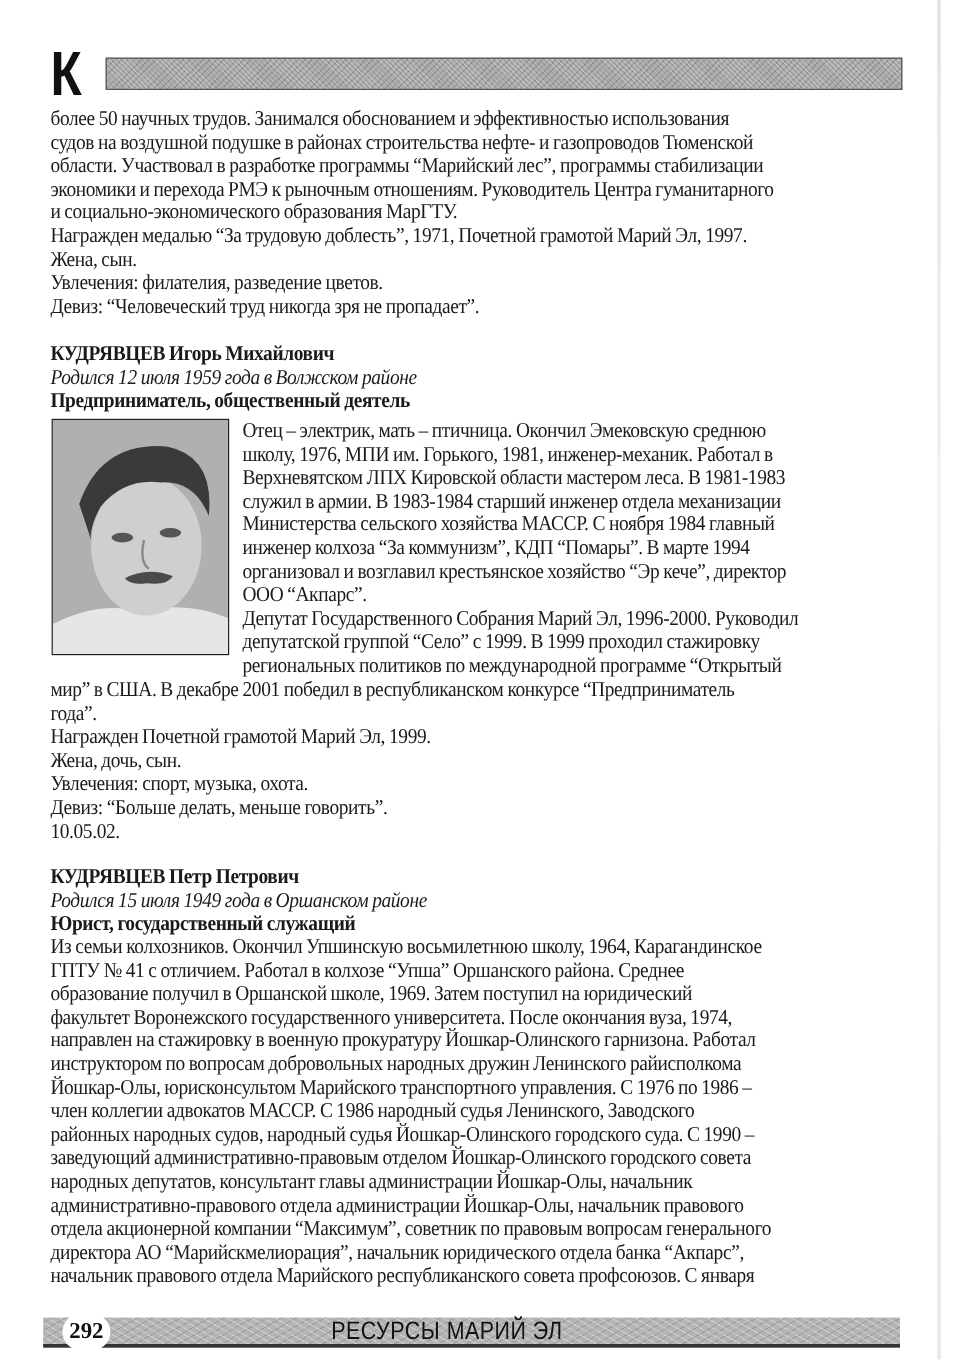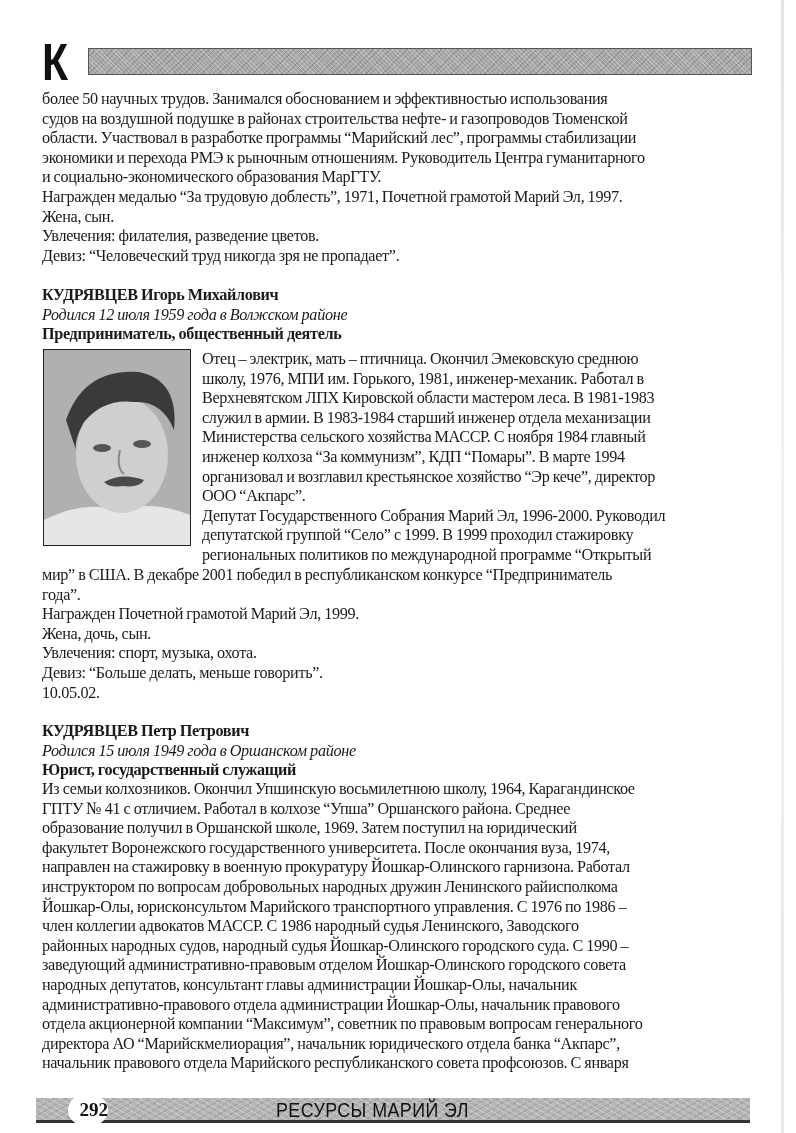--- a/index.html
+++ b/index.html
@@ -48,8 +48,8 @@
     border-bottom: 3px solid #333;
   }
   .page-badge {
-    position: absolute; left: 68px; top: 1095px; width: 40px; height: 30px; border-radius: 15px;
-    background: #fff; text-align: right; font-weight: 700; font-size: 19px; line-height: 30px; color: #111;
+    position: absolute; left: 52px; top: 1095px; width: 40px; height: 30px; border-radius: 15px;
+    background: #fff; text-align: center; font-weight: 700; font-size: 19px; line-height: 30px; color: #111;
     font-family: "Liberation Serif", serif;
   }
   .footer-title {

